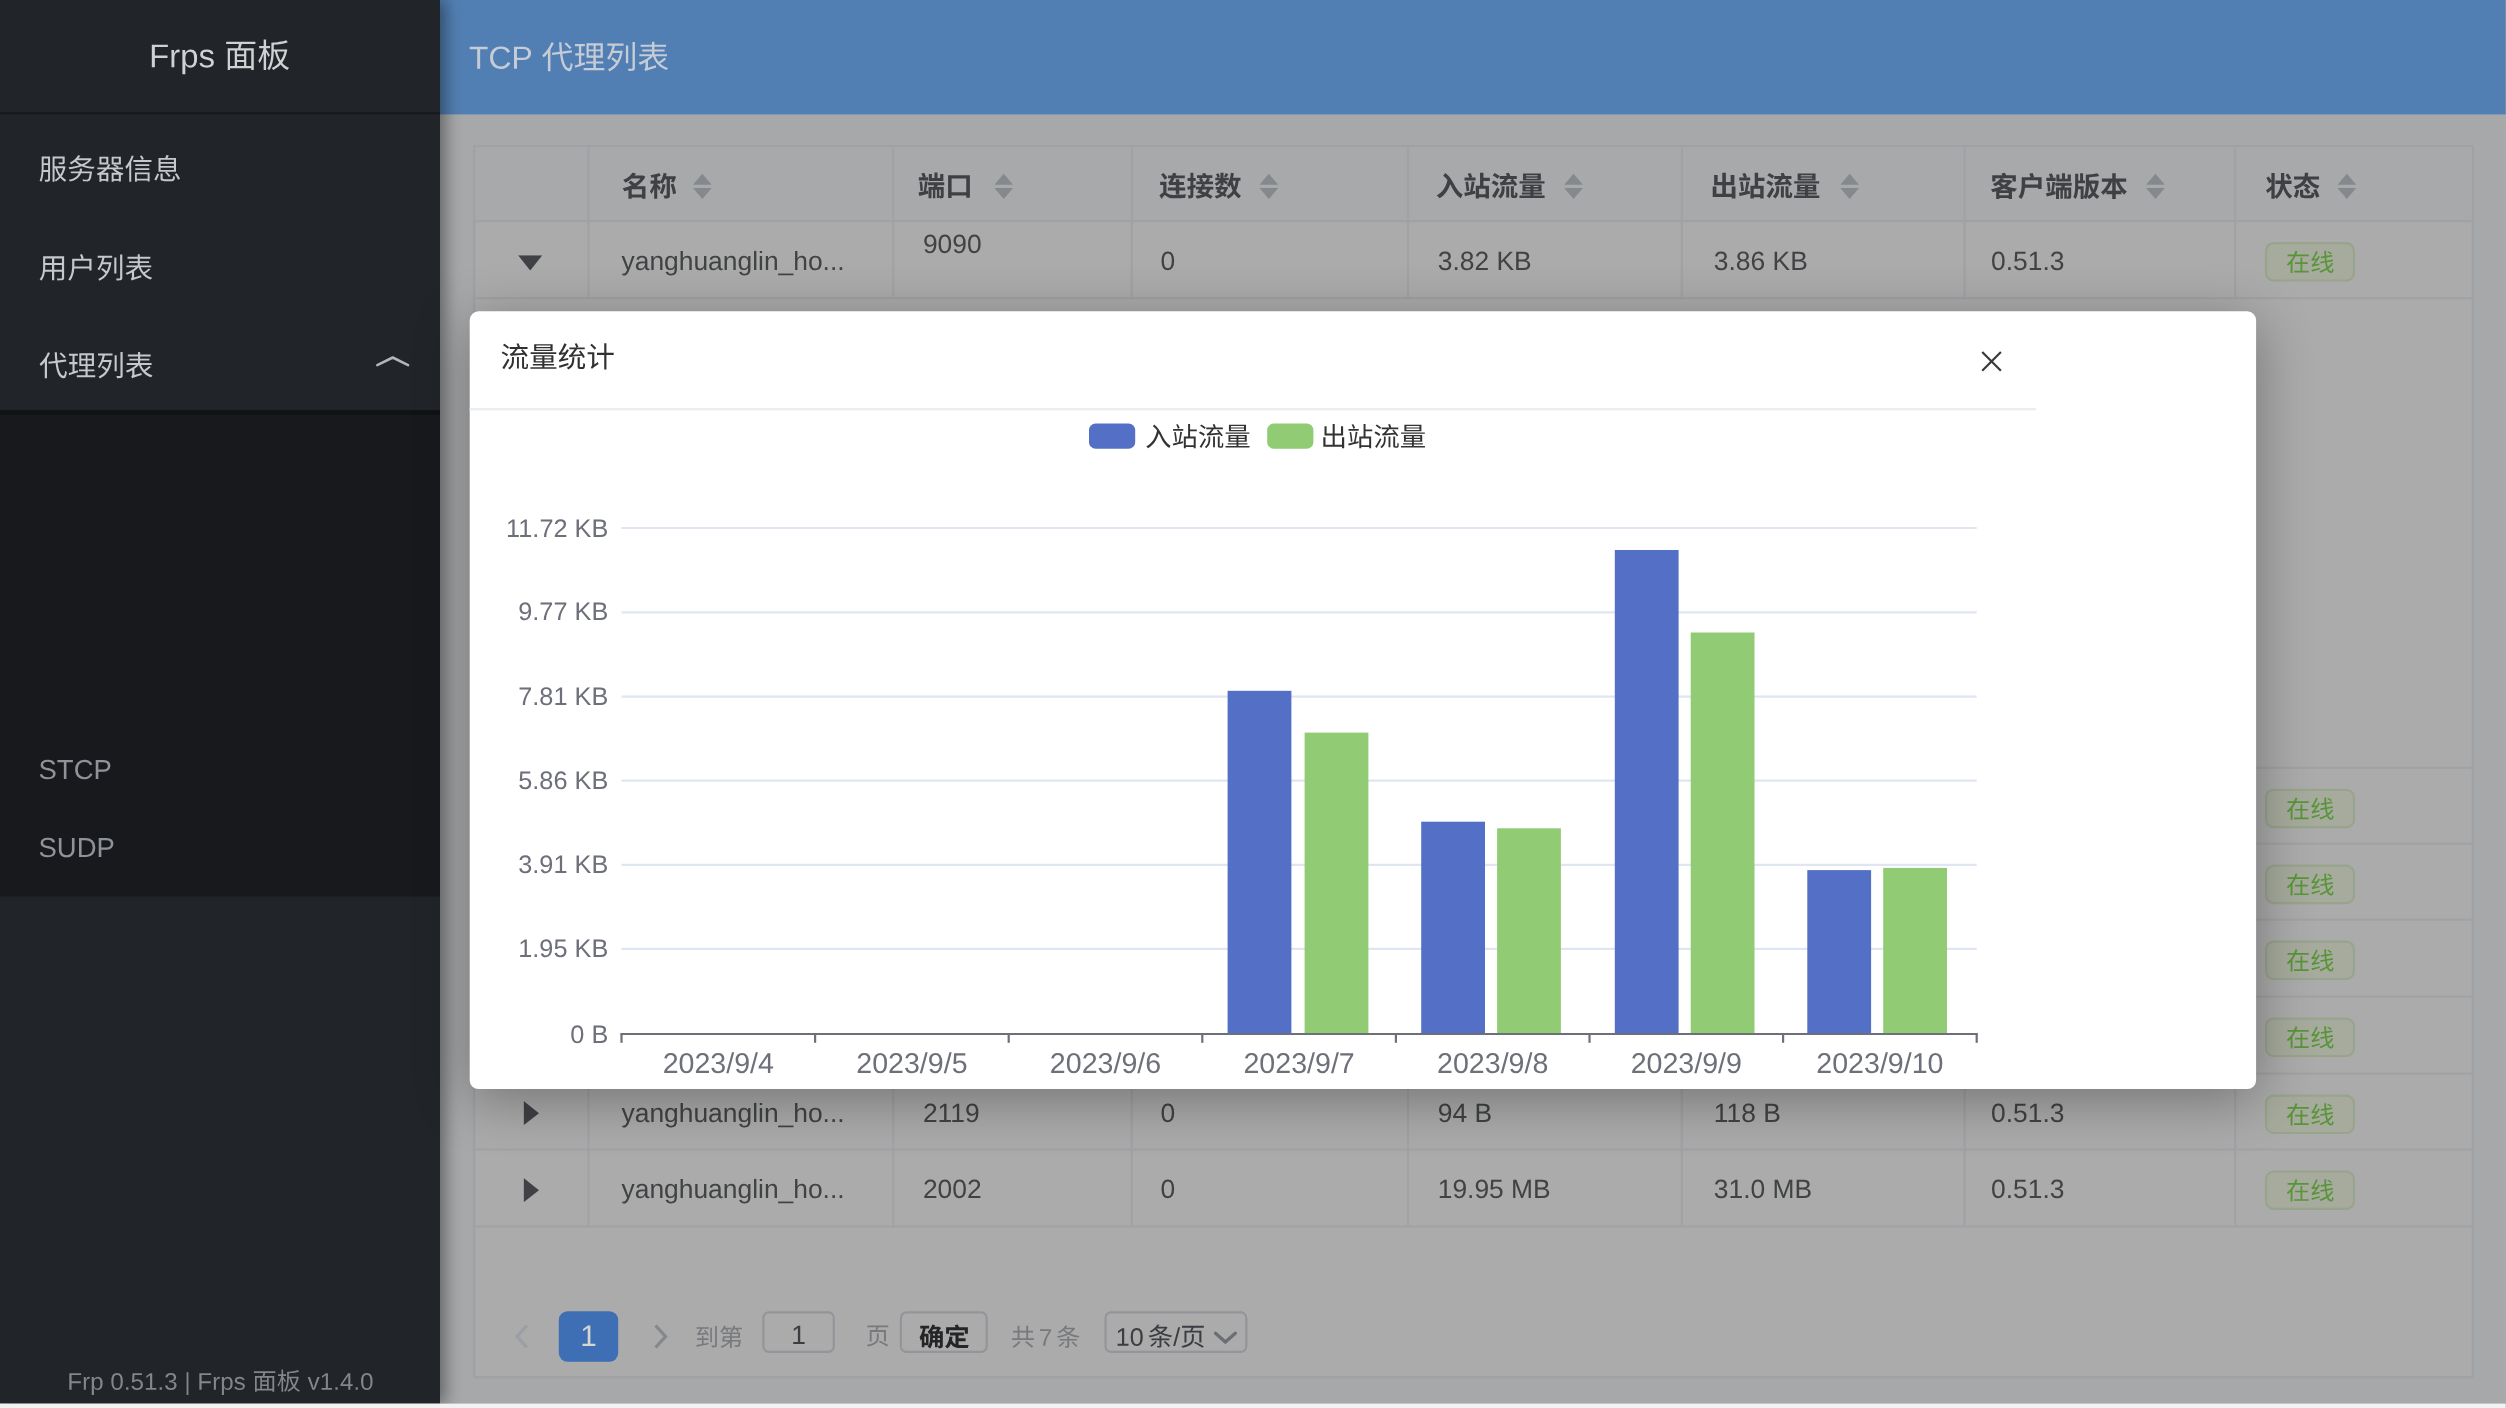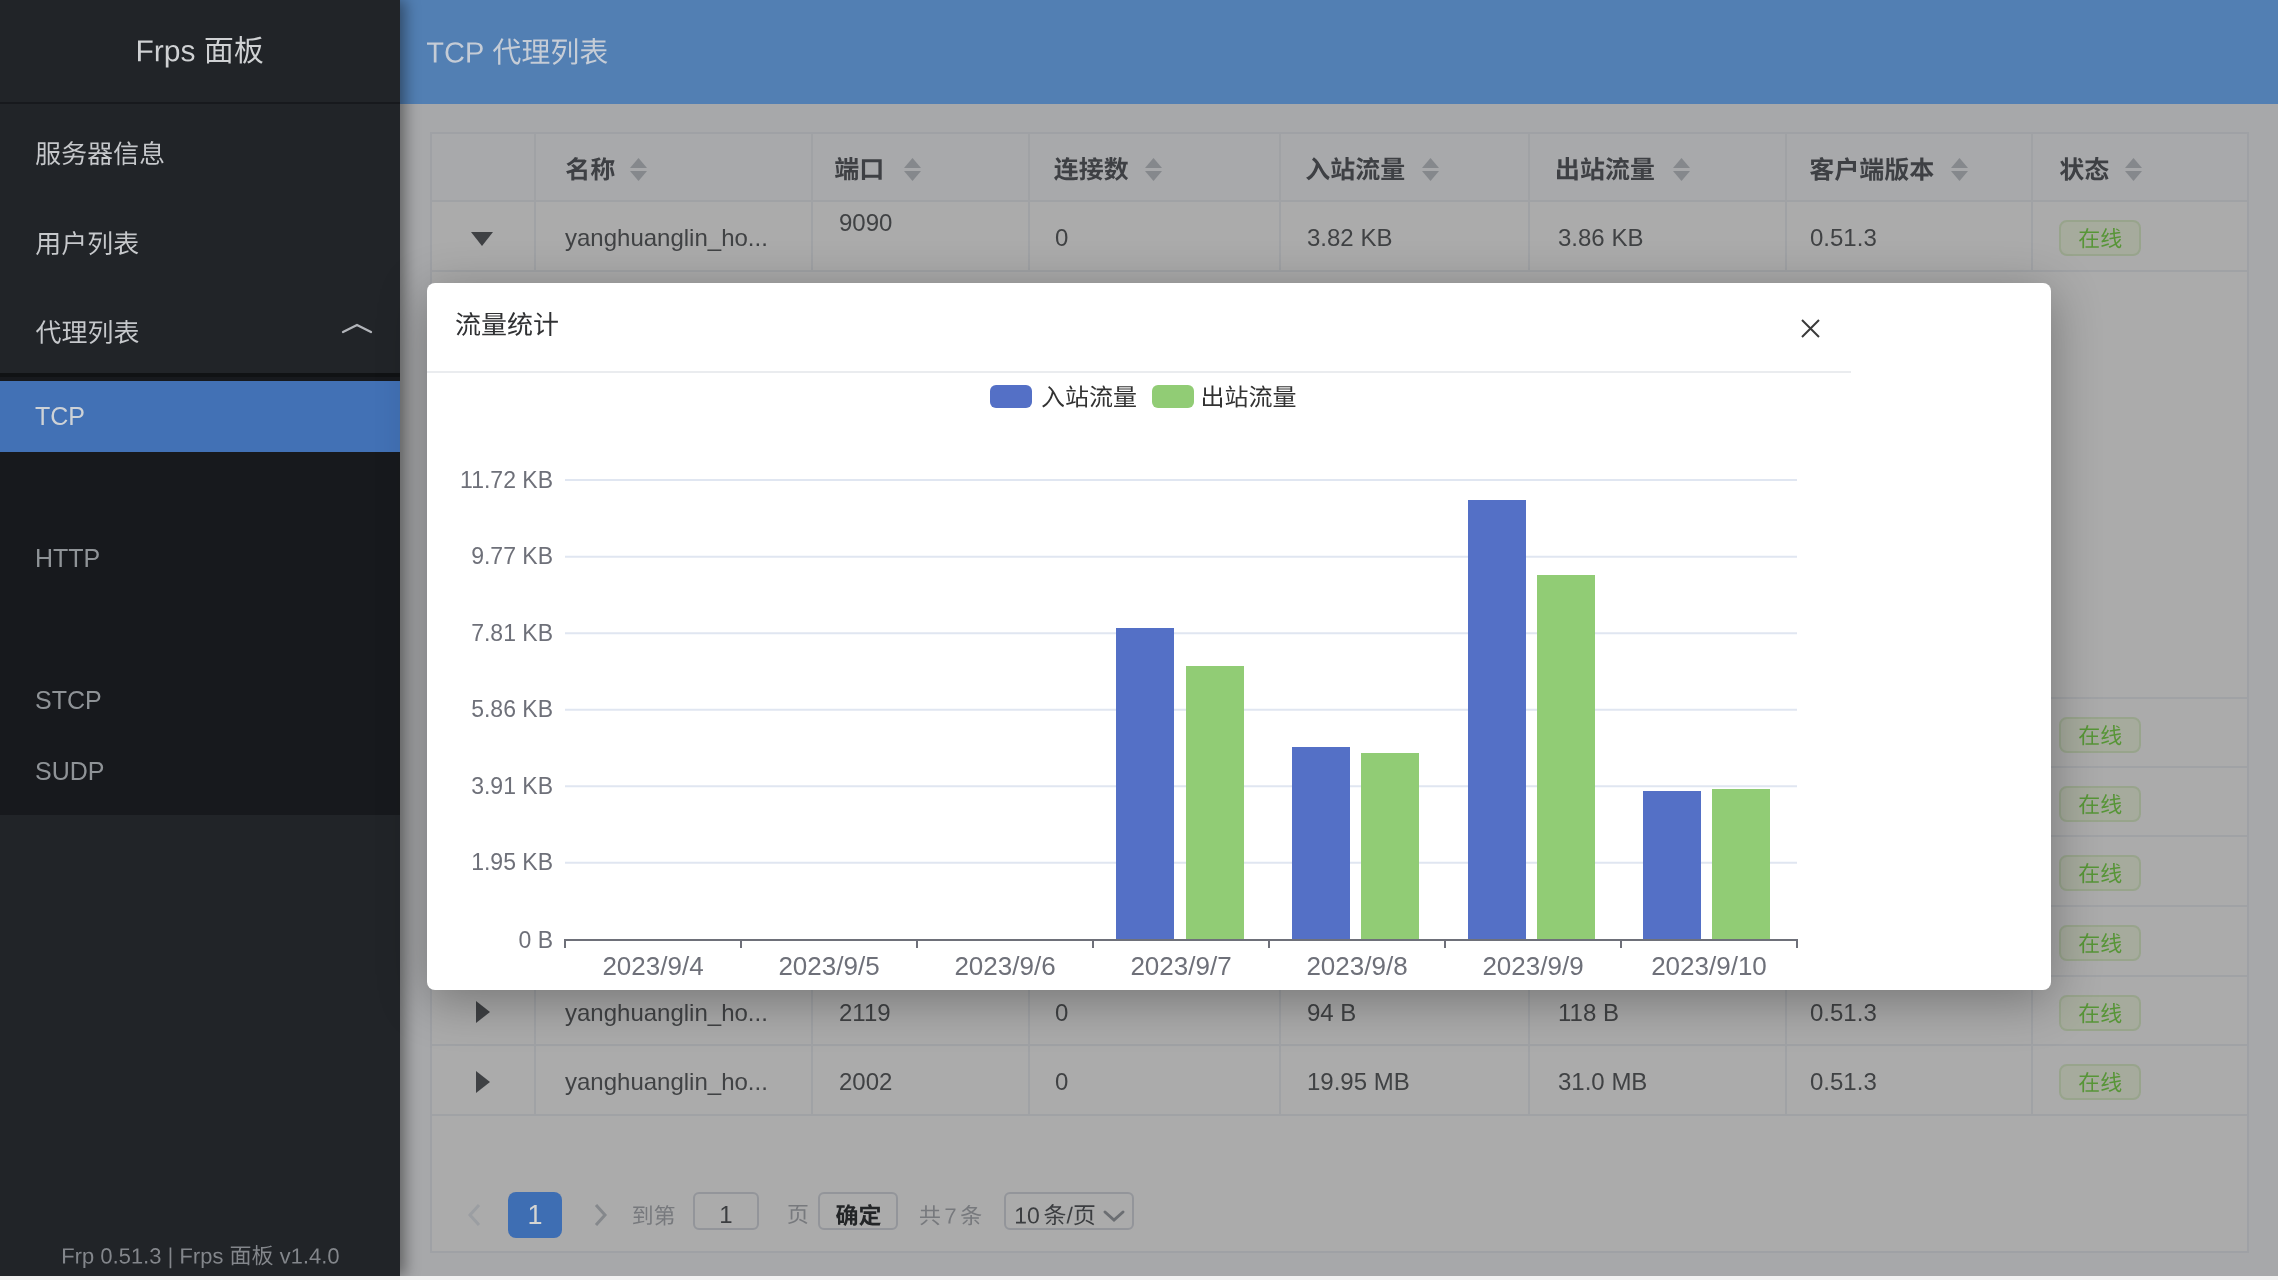--- a/index.html
+++ b/index.html
@@ -60,7 +60,6 @@
       <polyline points="2,12 16,5 30,12" fill="none" stroke="#b2b5ba" stroke-width="2.3" stroke-linecap="round" stroke-linejoin="round"></polyline>
     </svg>
   <div class="abs" id="submenu">
-    <div class="abs smitem smactive" style="top:4px;">TCP</div>
     <div class="abs smitem" style="top:146px;">HTTP</div>
     <div class="abs smitem" style="top:288px;">STCP</div>
     <div class="abs smitem" style="top:359px;">SUDP</div>

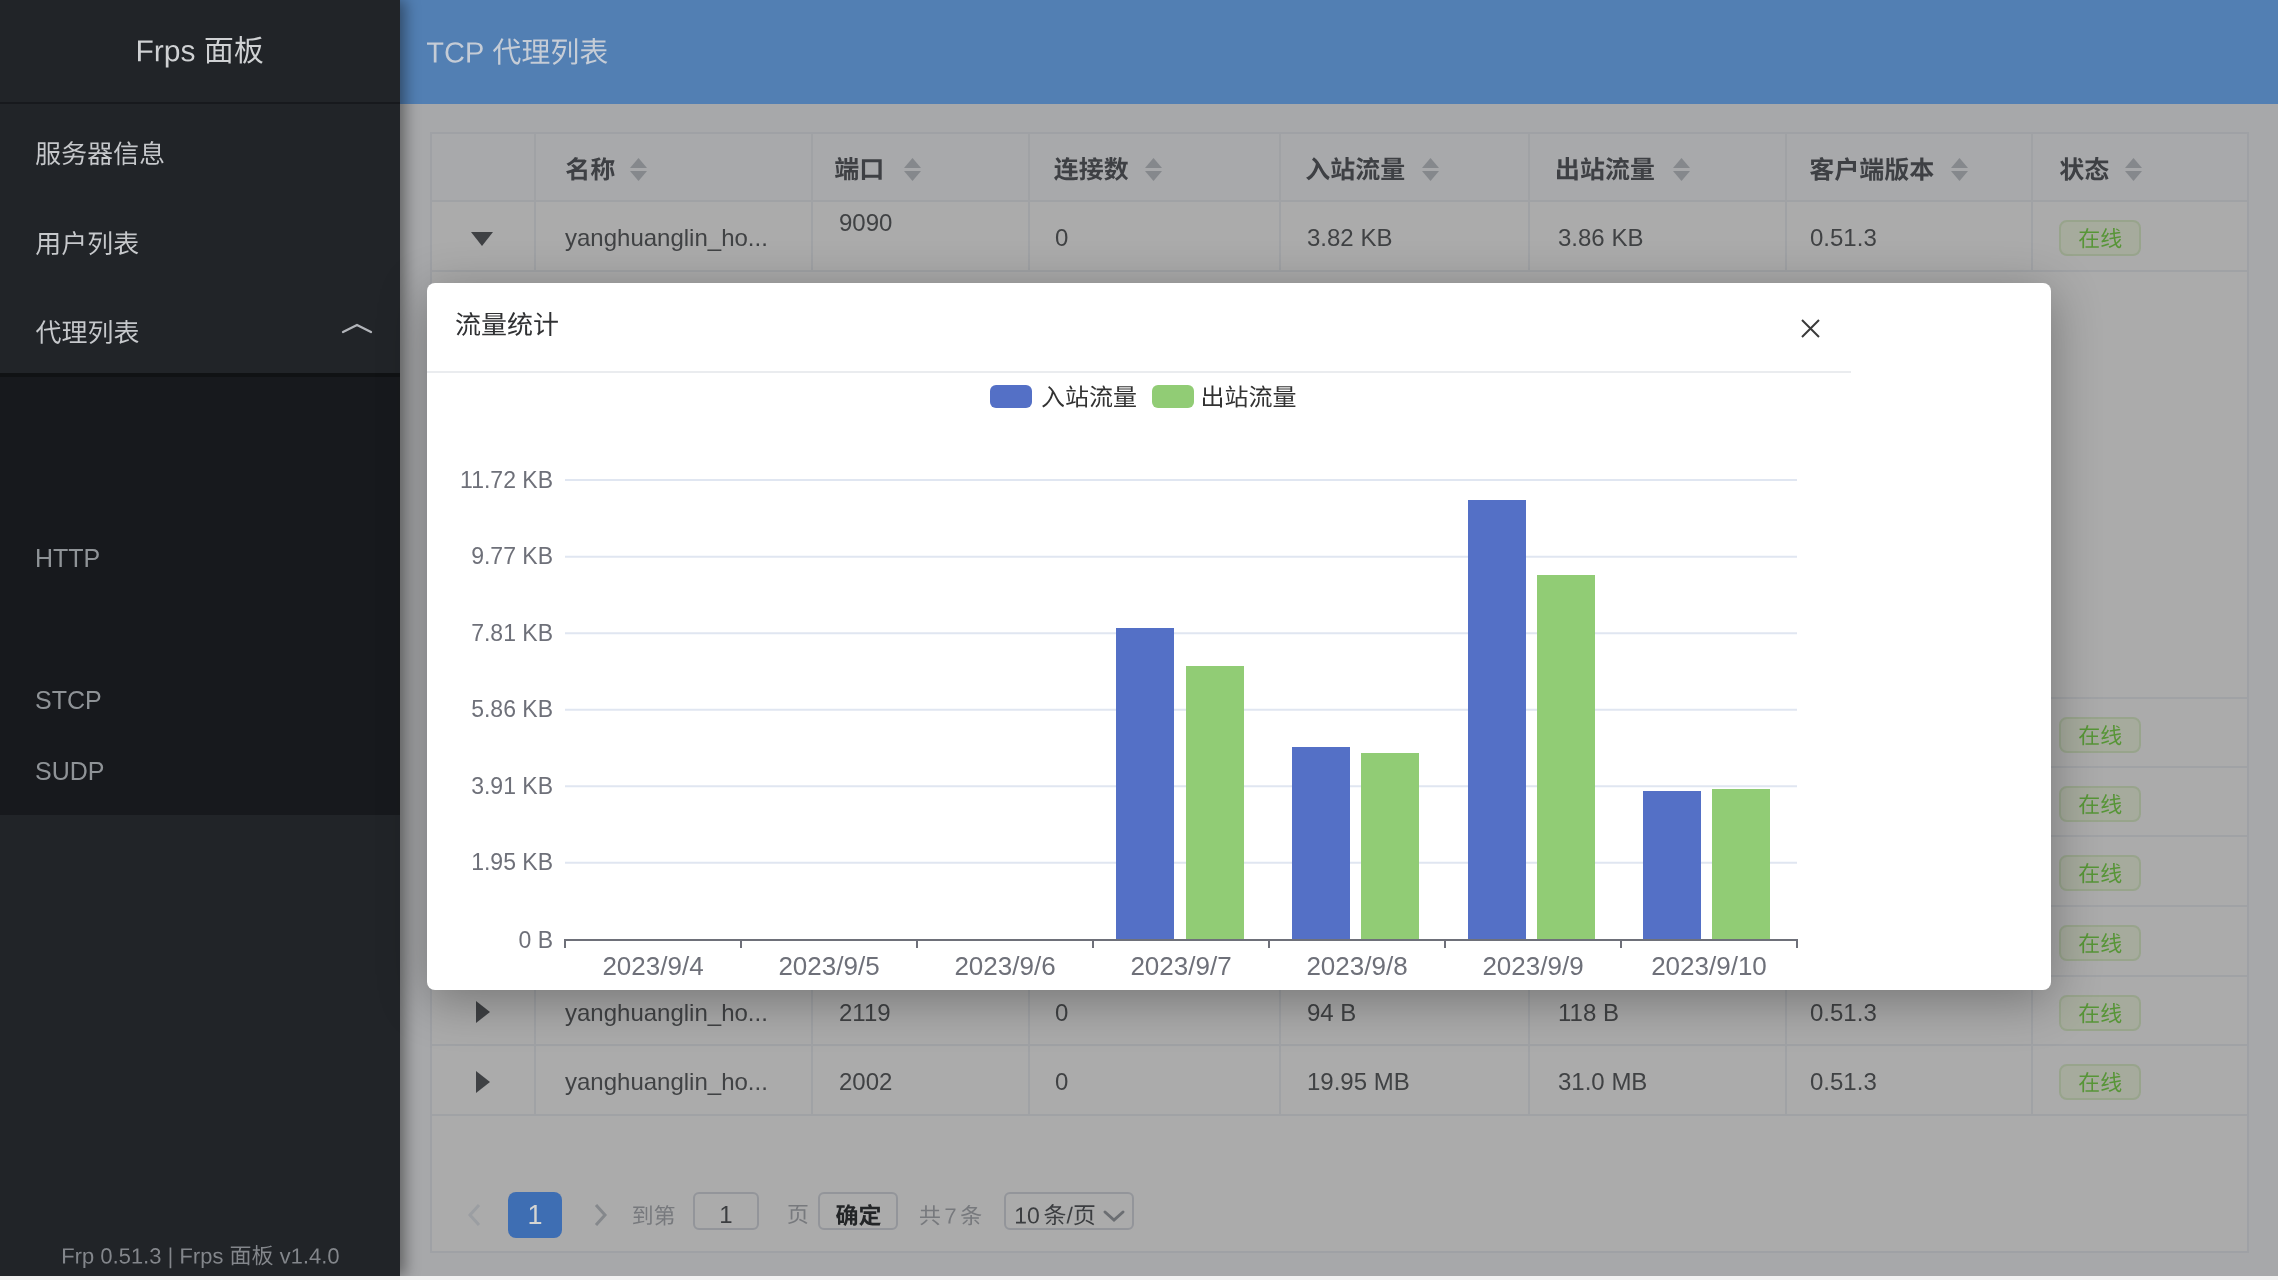--- a/index.html
+++ b/index.html
@@ -60,7 +60,6 @@
       <polyline points="2,12 16,5 30,12" fill="none" stroke="#b2b5ba" stroke-width="2.3" stroke-linecap="round" stroke-linejoin="round"></polyline>
     </svg>
   <div class="abs" id="submenu">
-    <div class="abs smitem" style="top:146px;">HTTP</div>
     <div class="abs smitem" style="top:288px;">STCP</div>
     <div class="abs smitem" style="top:359px;">SUDP</div>
   </div>

